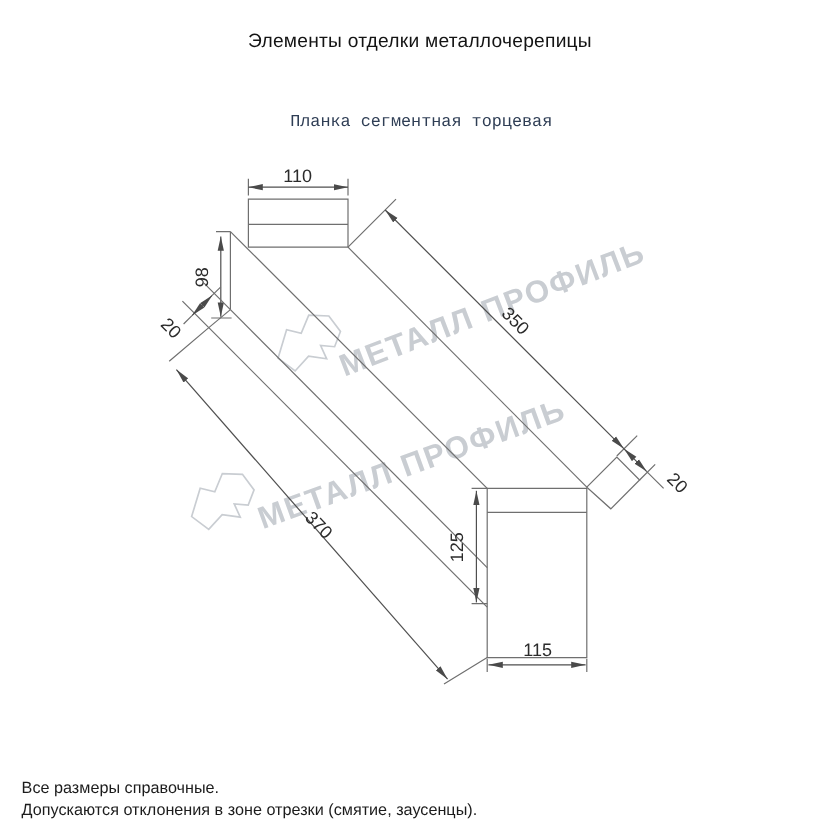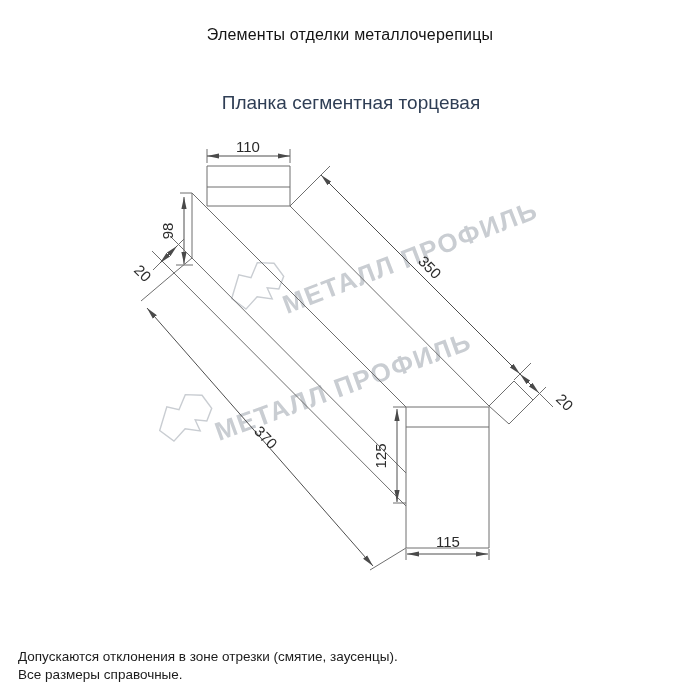--- a/index.html
+++ b/index.html
@@ -13,7 +13,7 @@
   }
   .subtitle{
     position:absolute;left:2px;right:0;top:93px;text-align:center;
-    font-size:19px;line-height:19px;color:#2f3e55;
+    font-size:14px;line-height:19px;color:#2f3e55;font-family:Liberation Mono, monospace;
   }
   .footer{
     position:absolute;left:18px;top:648px;

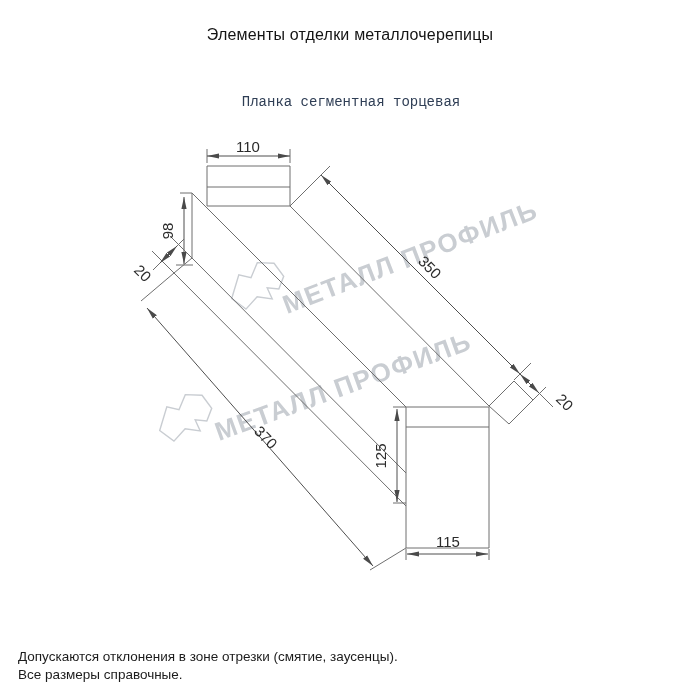--- a/index.html
+++ b/index.html
@@ -117,8 +117,8 @@
 </svg>
 
 <div class="footer">
+  <div>Все размеры справочные.</div>
   <div>Допускаются отклонения в зоне отрезки (смятие, заусенцы).</div>
-  <div>Все размеры справочные.</div>
 </div>
 
 </body></html>

